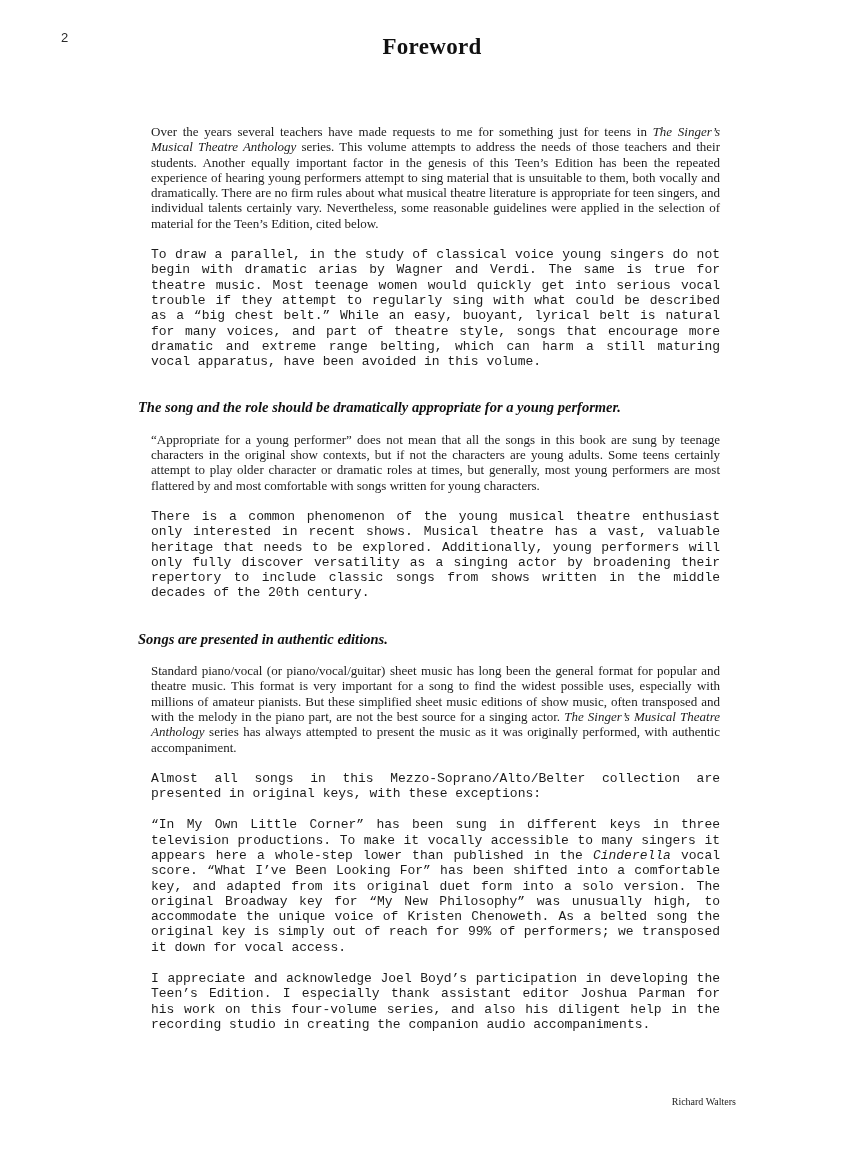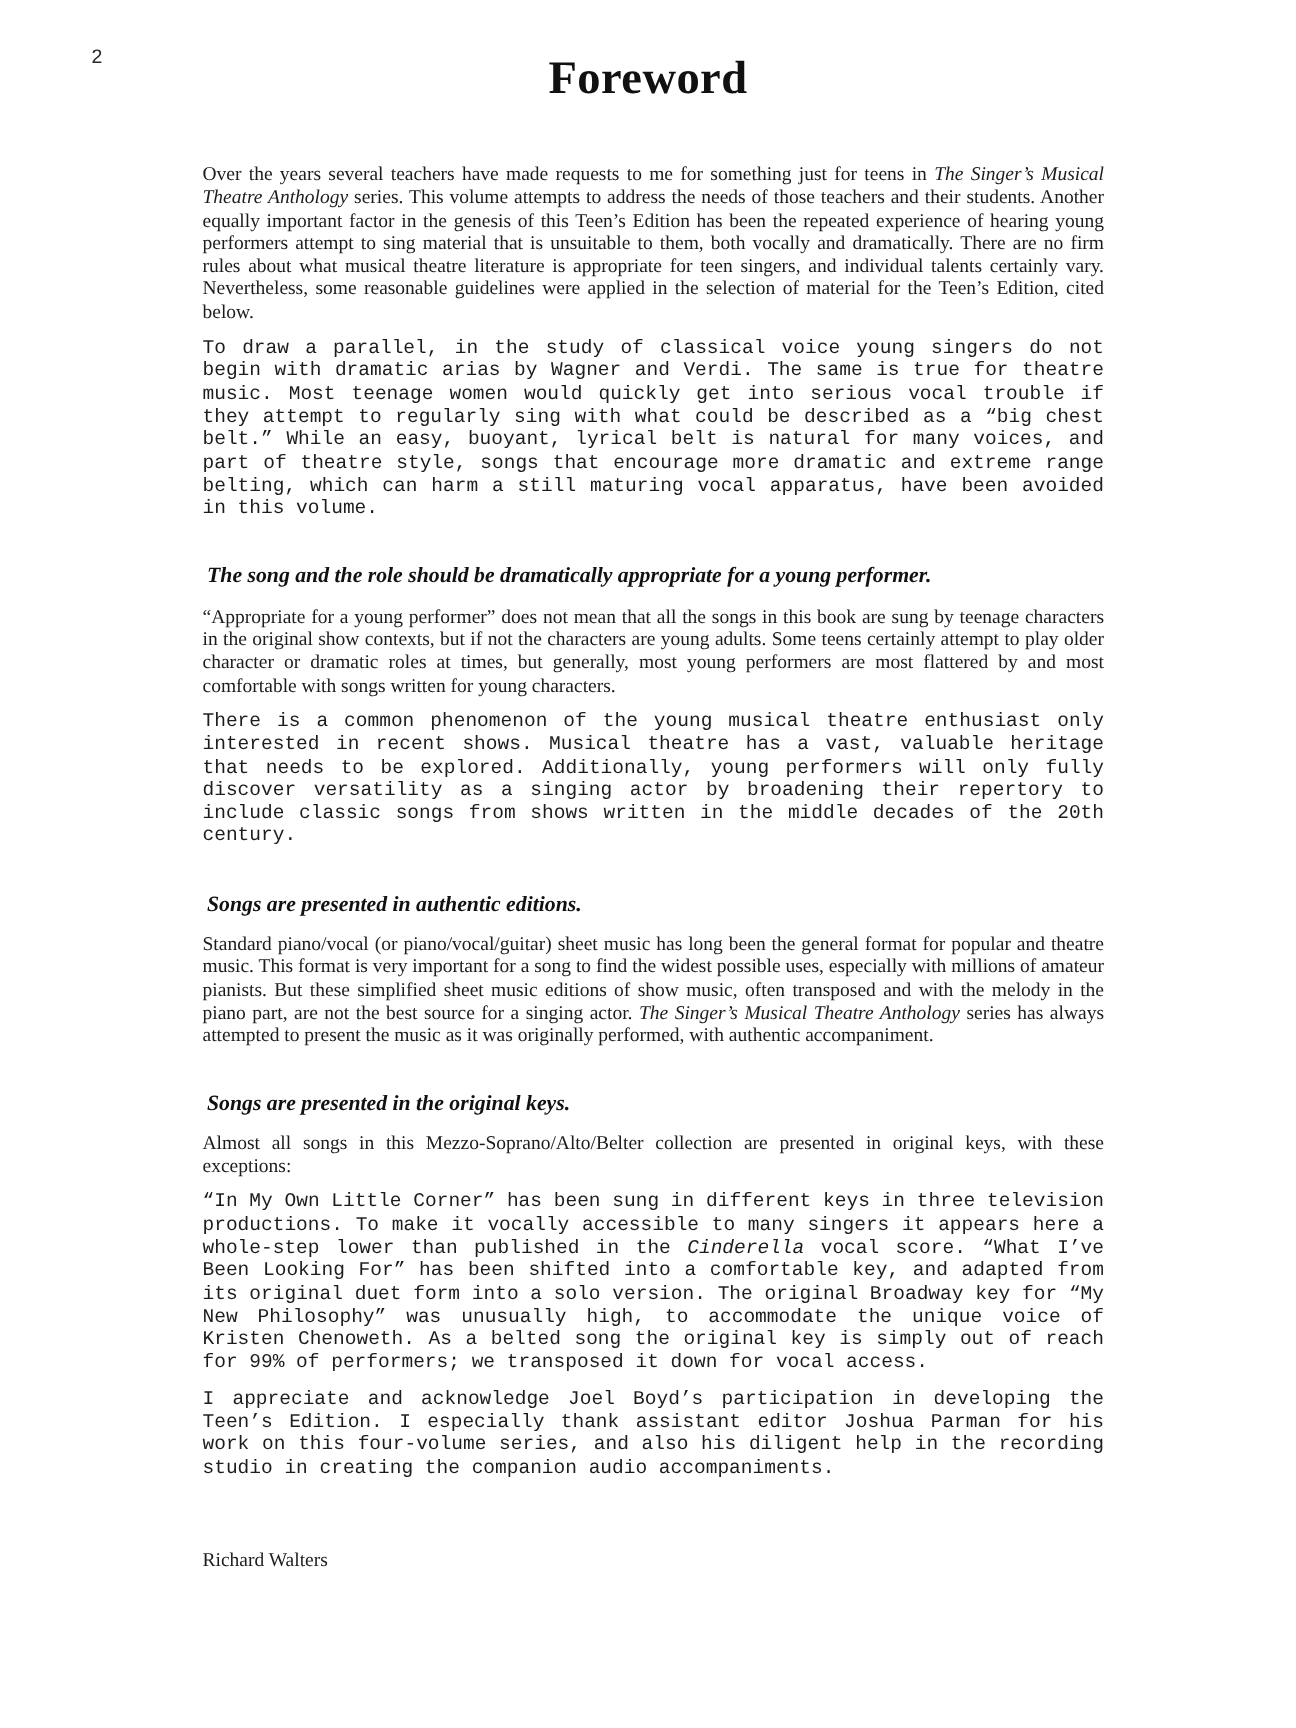--- a/index.html
+++ b/index.html
@@ -31,7 +31,7 @@
     width: 100%;
     margin: 0;
     text-align: center;
-    font-size: 31px;
+    font-size: 23px;
     font-weight: bold;
     letter-spacing: 0.3px;
     color: #111111;

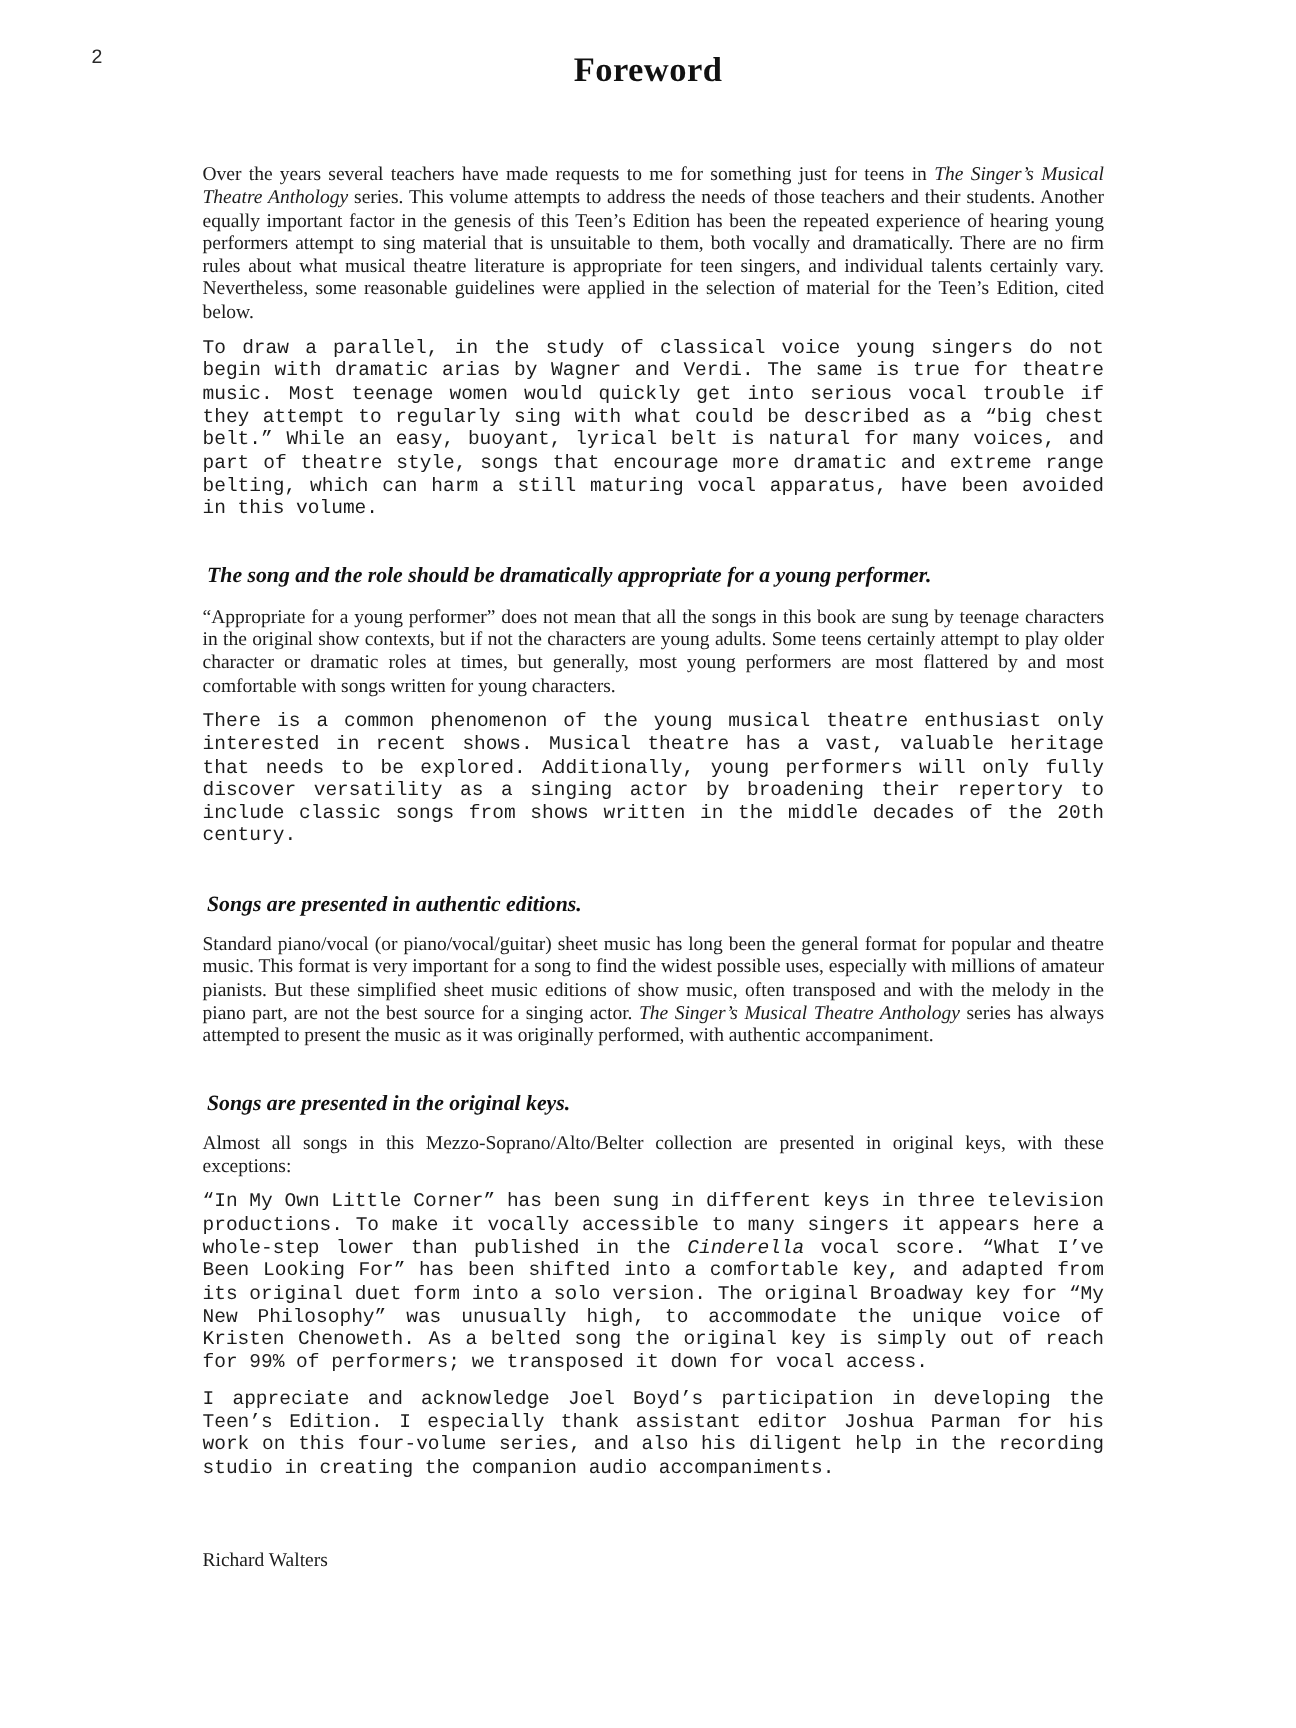--- a/index.html
+++ b/index.html
@@ -45,7 +45,7 @@
     line-height: 15.3px;
   }
   .para {
-    margin: 0;
+    margin: 16px;
     text-align: justify;
   }
   .para + .para {

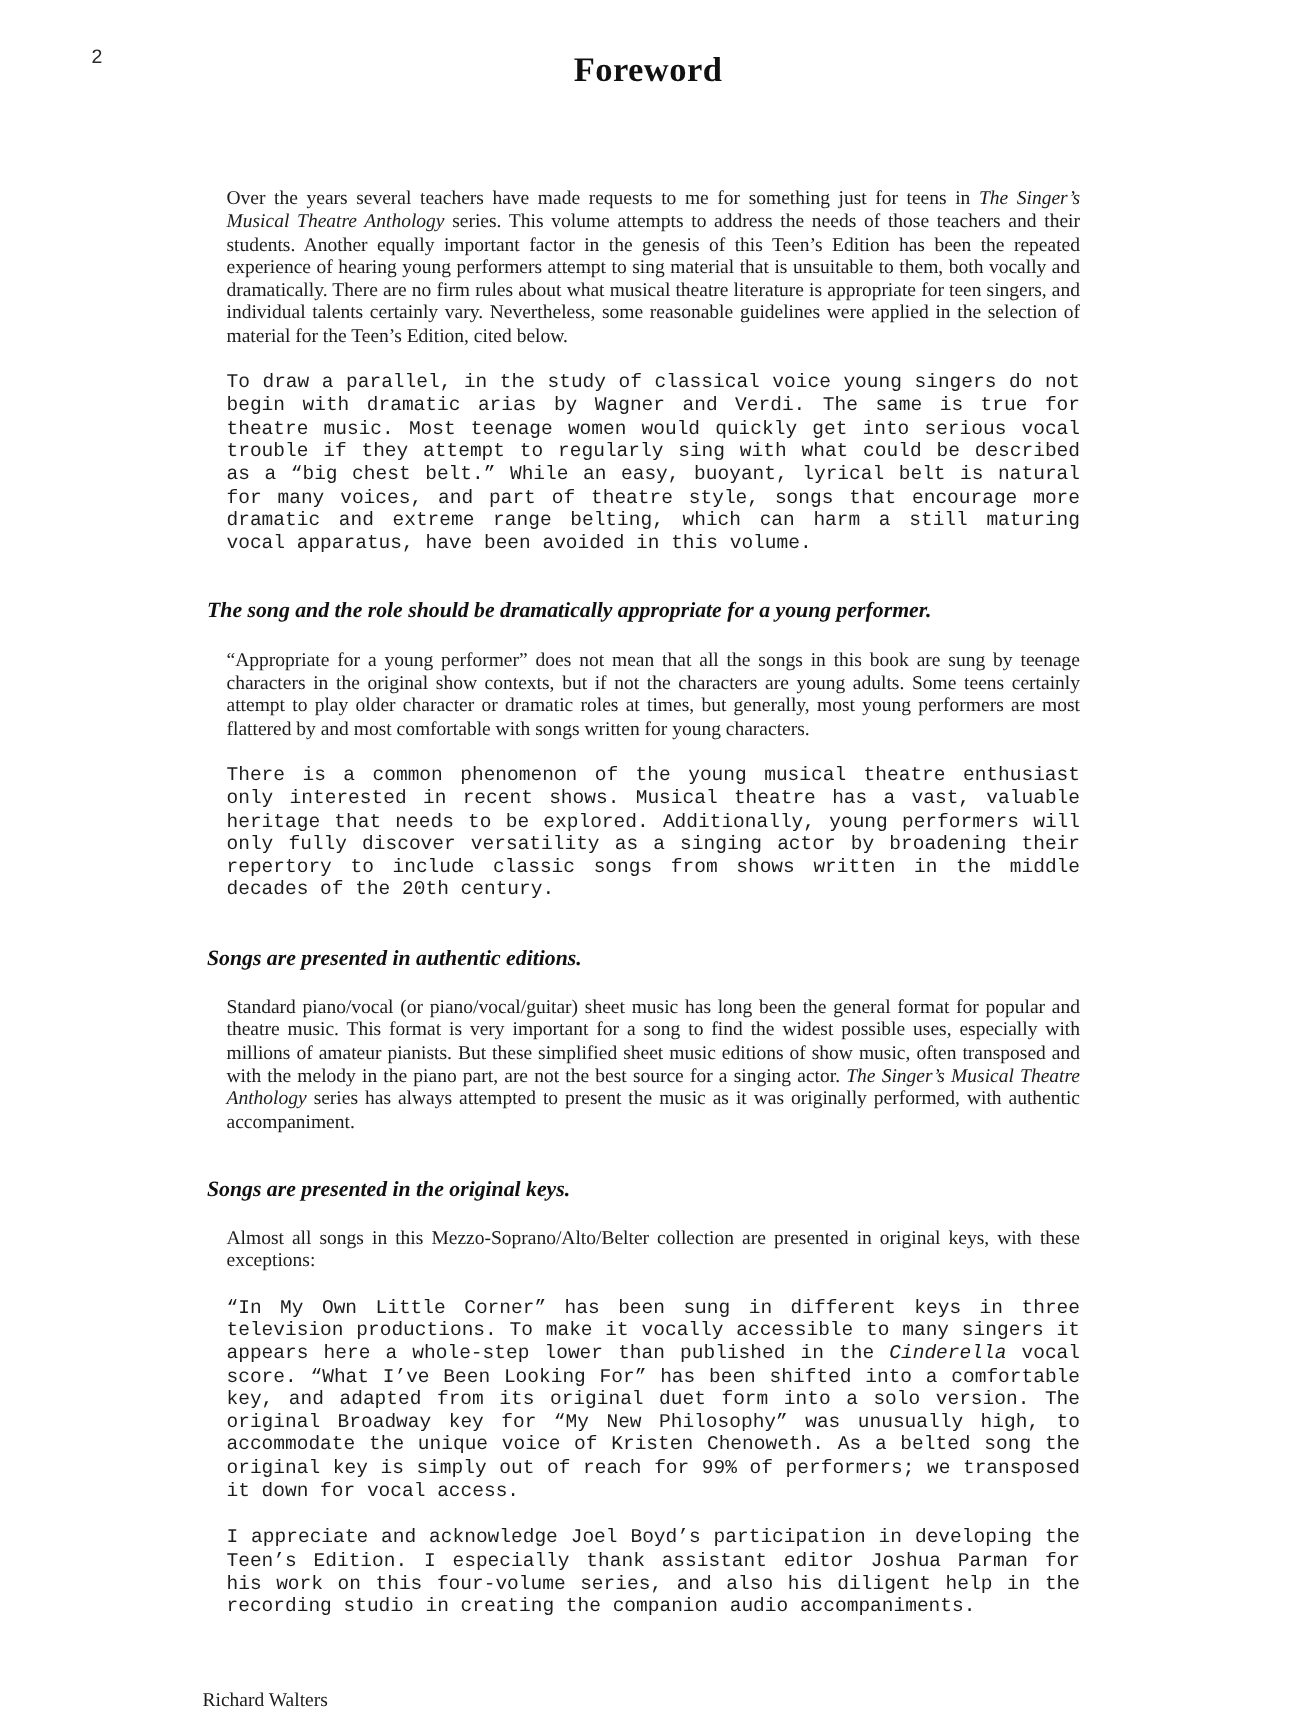--- a/index.html
+++ b/index.html
@@ -91,7 +91,6 @@
     <h2 class="section-heading">Songs are presented in authentic editions.</h2>
     <p class="para"><span>Standard piano/vocal (or piano/vocal/guitar) sheet music has long been the general format for popular and theatre music. This format is very important for a song to find the widest possible uses, especially with millions of amateur pianists. But these simplified sheet music editions of show music, often transposed and with the melody in the piano part, are not the best source for a singing actor. </span><span class="em">The Singer’s Musical Theatre Anthology</span><span> series has always attempted to present the music as it was originally performed, with authentic accompaniment.</span></p>
 
-    <h2 class="section-heading">Songs are presented in the original keys.</h2>
     <p class="para"><span>Almost all songs in this Mezzo-Soprano/Alto/Belter collection are presented in original keys, with these exceptions:</span></p>
     <p class="para"><span>“In My Own Little Corner” has been sung in different keys in three television productions. To make it vocally accessible to many singers it appears here a whole-step lower than published in the </span><span class="em">Cinderella</span><span> vocal score. “What I’ve Been Looking For” has been shifted into a comfortable key, and adapted from its original duet form into a solo version. The original Broadway key for “My New Philosophy” was unusually high, to accommodate the unique voice of Kristen Chenoweth. As a belted song the original key is simply out of reach for 99% of performers; we transposed it down for vocal access.</span></p>
     <p class="para"><span>I appreciate and acknowledge Joel Boyd’s participation in developing the Teen’s Edition. I especially thank assistant editor Joshua Parman for his work on this four-volume series, and also his diligent help in the recording studio in creating the companion audio accompaniments.</span></p>

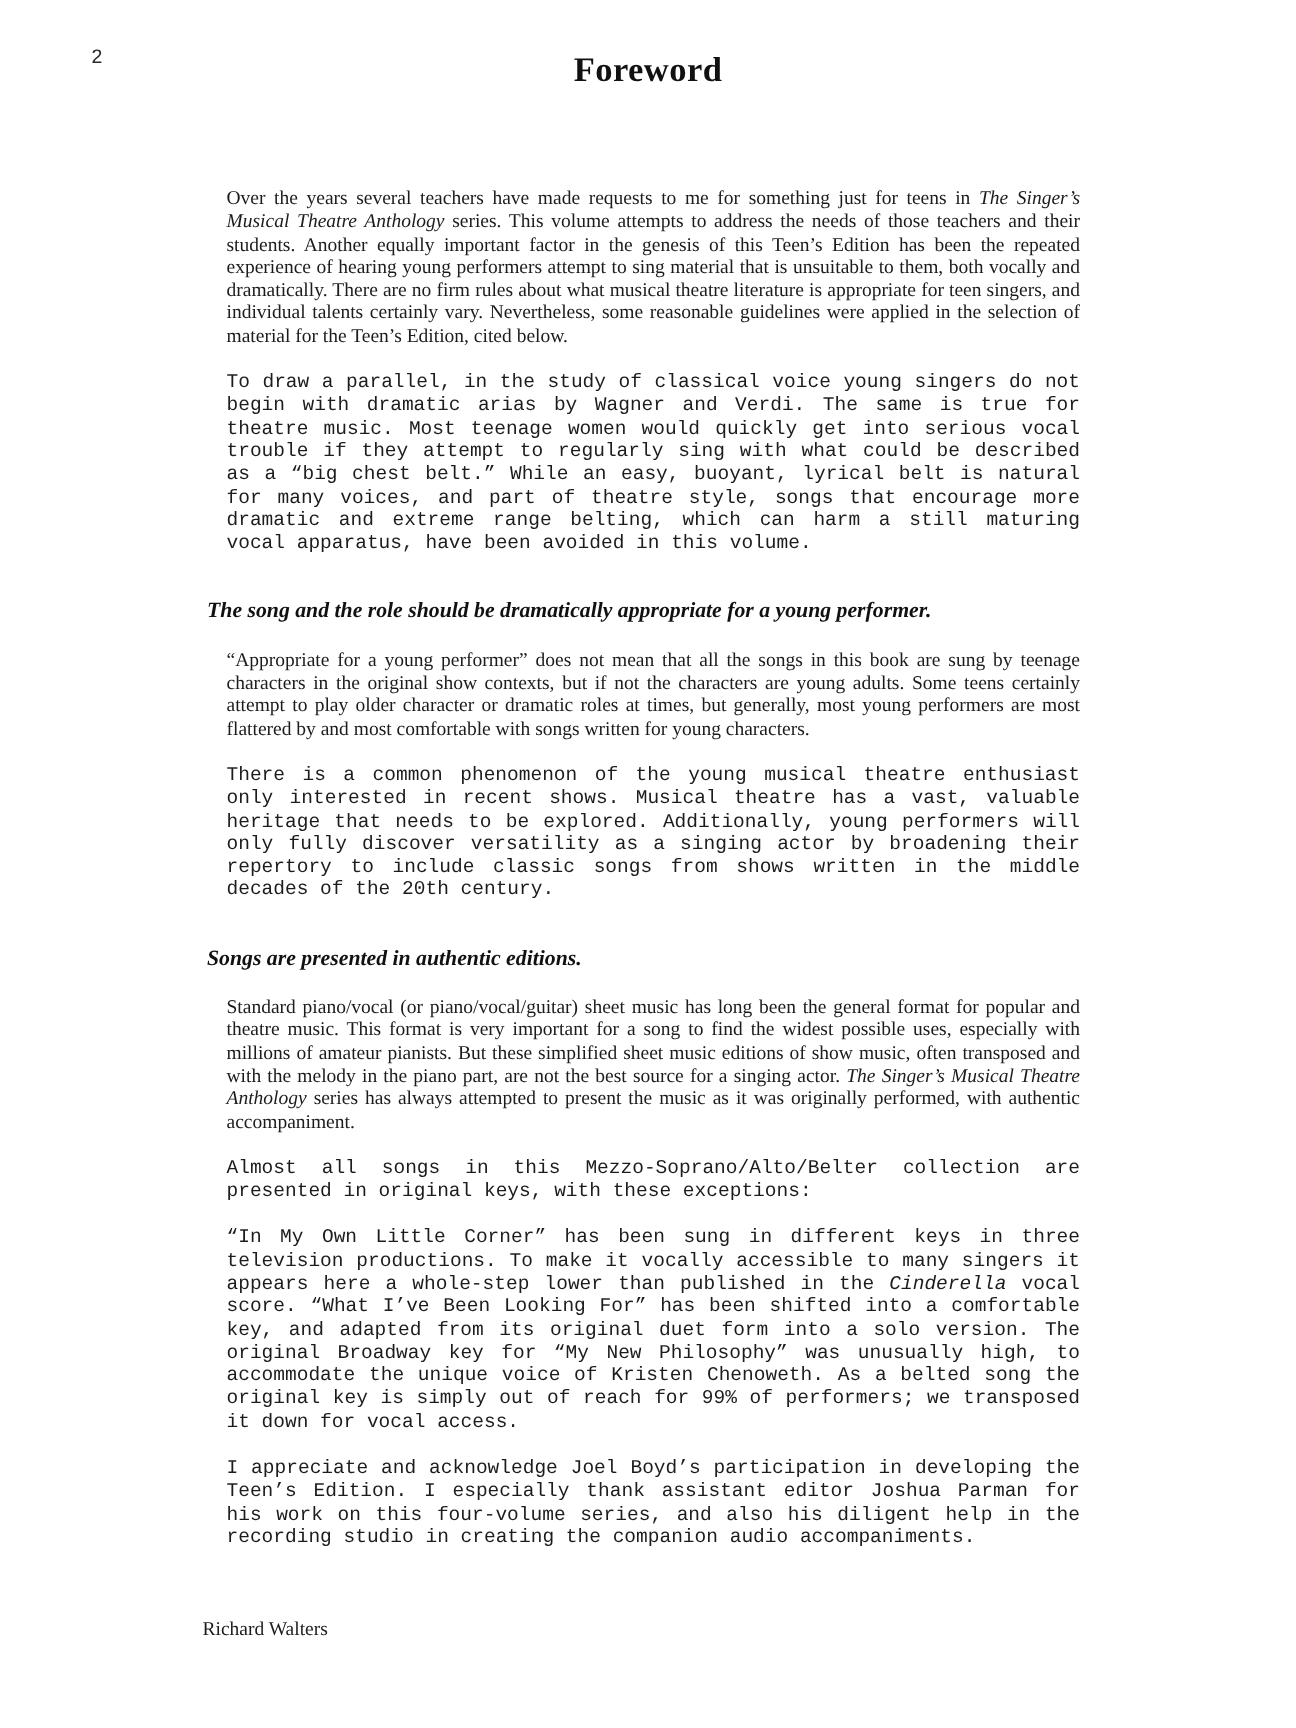--- a/index.html
+++ b/index.html
@@ -63,8 +63,9 @@
     font-style: italic;
   }
   .signature {
-    margin-top: 46px;
-    font-size: 13px;
+    margin-top: 62px;
+    text-align: right;
+    font-size: 10px;
     line-height: 15.3px;
   }
 </style>

